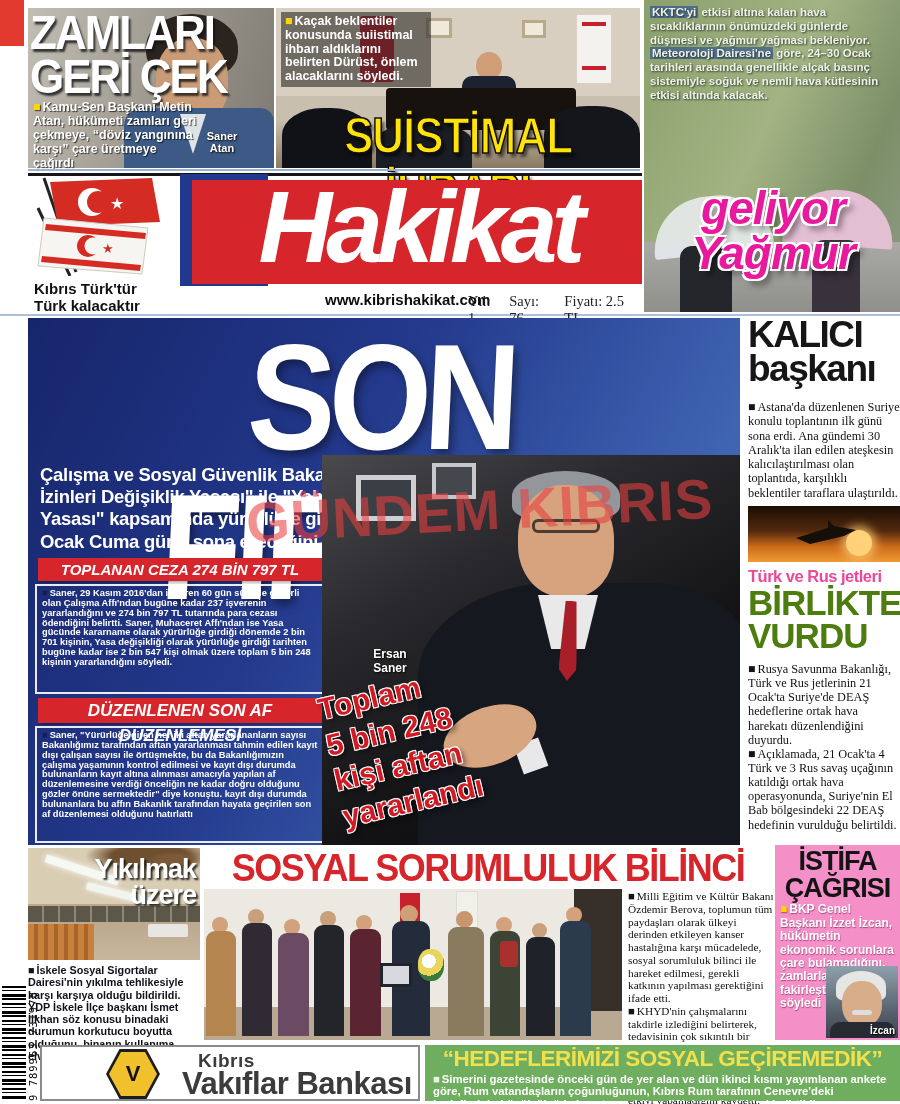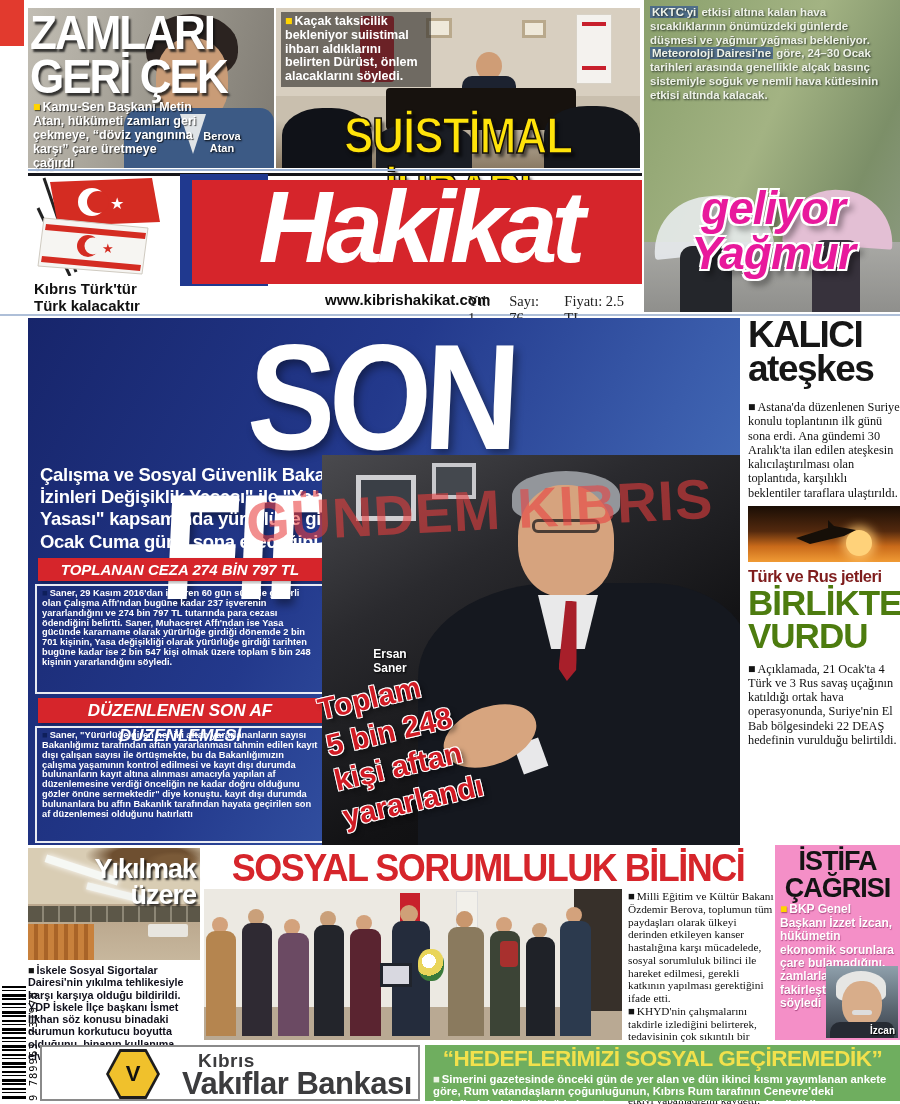--- a/index.html
+++ b/index.html
@@ -178,7 +178,7 @@
     <div class="shape" style="left:100px;top:116px;width:96px;height:44px;background:#1a1d24;border-radius:40% 40% 0 0;"></div>
     <div class="shape" style="left:268px;top:98px;width:96px;height:62px;background:#14161b;border-radius:45% 45% 0 0;"></div>
   </div>
-  <div id="tc-kick" class="abs"><span class="blt-y">■</span><span>Kaçak taksicilik bekleniyor suiistimal ihbarı aldıklarını belirten Dürüst,  önlem alacaklarını söyledi.</span></div>
+  <div id="tc-kick" class="abs"><span class="blt-y">■</span><span>Kaçak beklentiler konusunda suiistimal ihbarı aldıklarını belirten Dürüst,  önlem alacaklarını söyledi.</span></div>
   <div id="tc-head" class="abs">SUİSTİMAL İHBARI</div>
 
   <div id="tr-photo" class="abs">

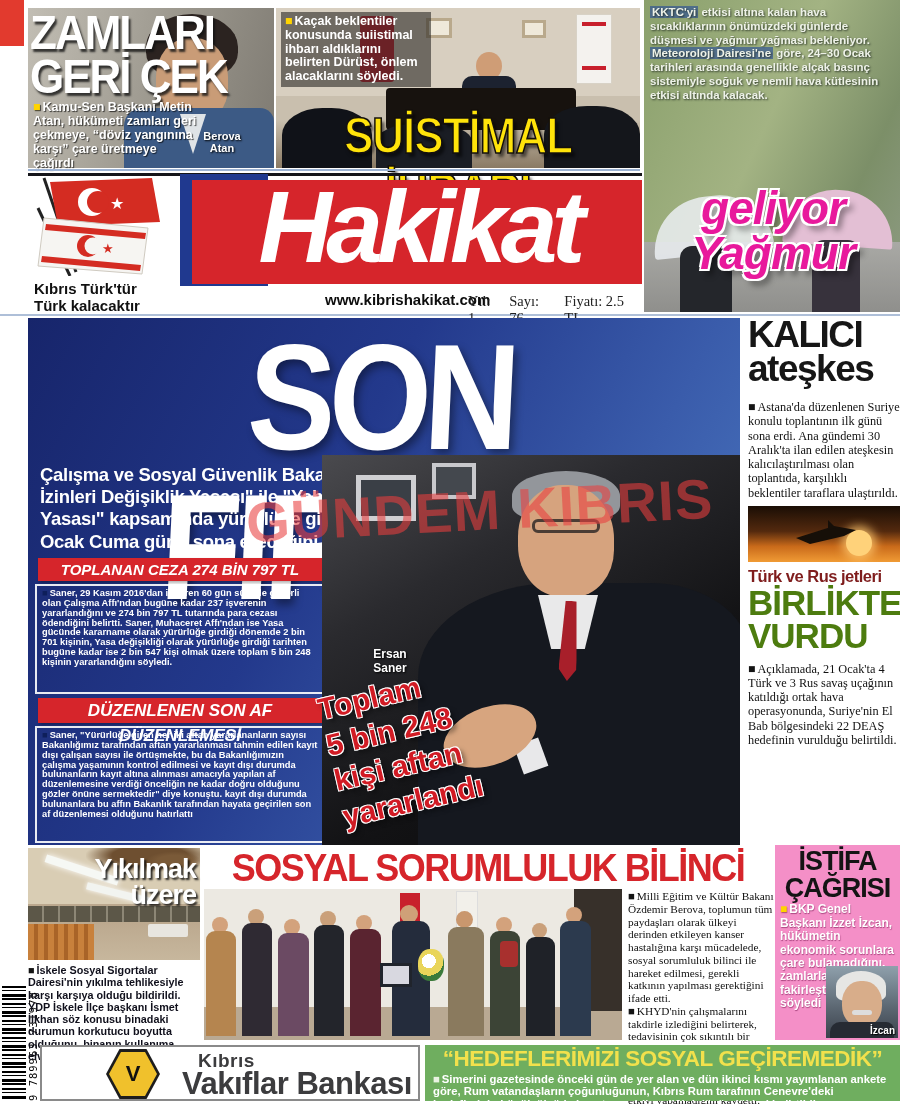--- a/index.html
+++ b/index.html
@@ -162,7 +162,7 @@
     <div>GERİ ÇEK</div>
   </div>
   <p id="tl-sum" class="abs"><span class="blt-y">■</span><span>Kamu-Sen Başkanı Metin Atan, hükümeti zamları geri çekmeye, “döviz yangınına karşı” çare üretmeye çağırdı</span></p>
-  <div id="tl-cap" class="abs">Berova Atan</div>
+  <div id="tl-cap" class="abs">Saner Atan</div>
 
   <div id="tc-photo" class="abs">
     <div class="shape" style="left:150px;top:10px;width:26px;height:20px;background:#efe9da;border:3px solid #b9a98c;"></div>

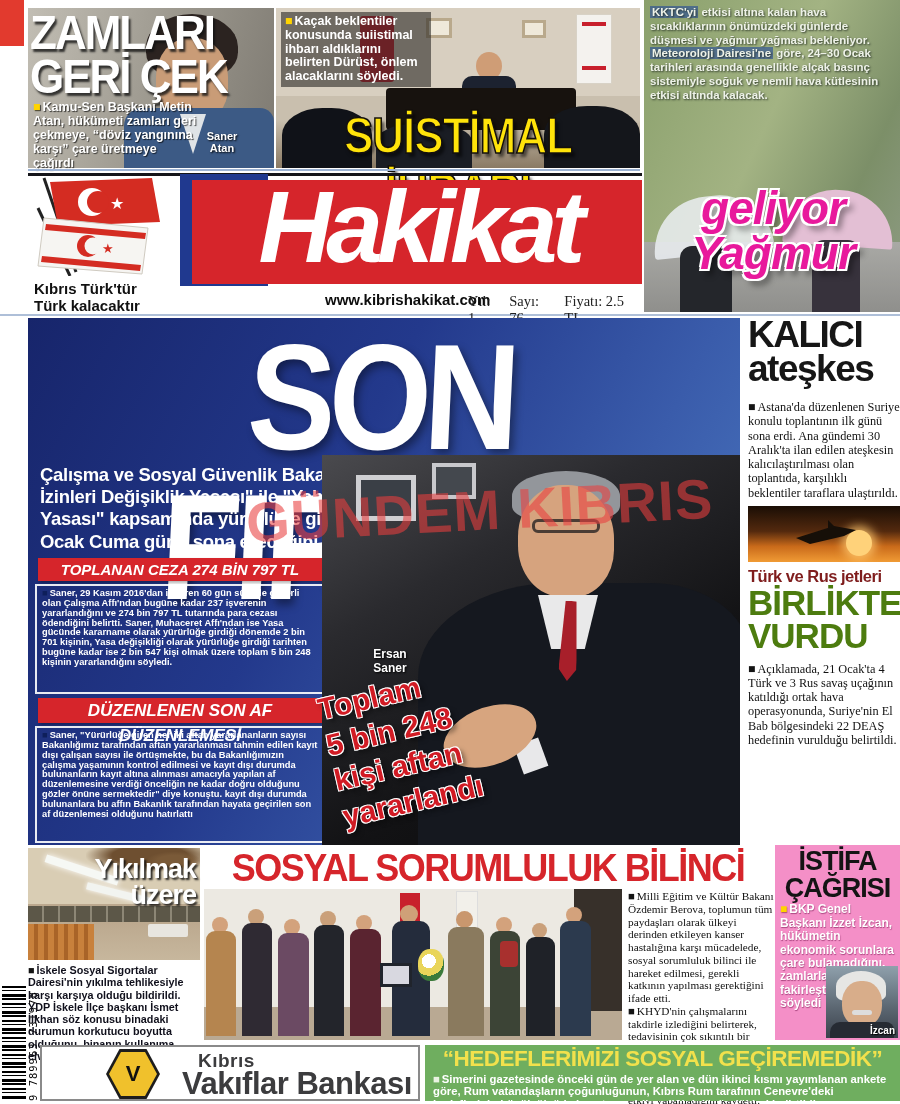--- a/index.html
+++ b/index.html
@@ -265,7 +265,7 @@
   <div id="rc" class="abs">
     <div id="rc-h1">
       <div>KALICI</div>
-      <div>ateşkes</div>
+      <div>başkanı</div>
     </div>
     <p id="rc-t1"><span class="blt-k">■</span><span>Astana'da düzenlenen Suriye konulu toplantının ilk günü sona erdi. Ana gündemi 30 Aralık'ta ilan edilen ateşkesin kalıcılaştırılması olan toplantıda, karşılıklı beklentiler taraflara ulaştırıldı.</span></p>
     <div id="rc-jet">

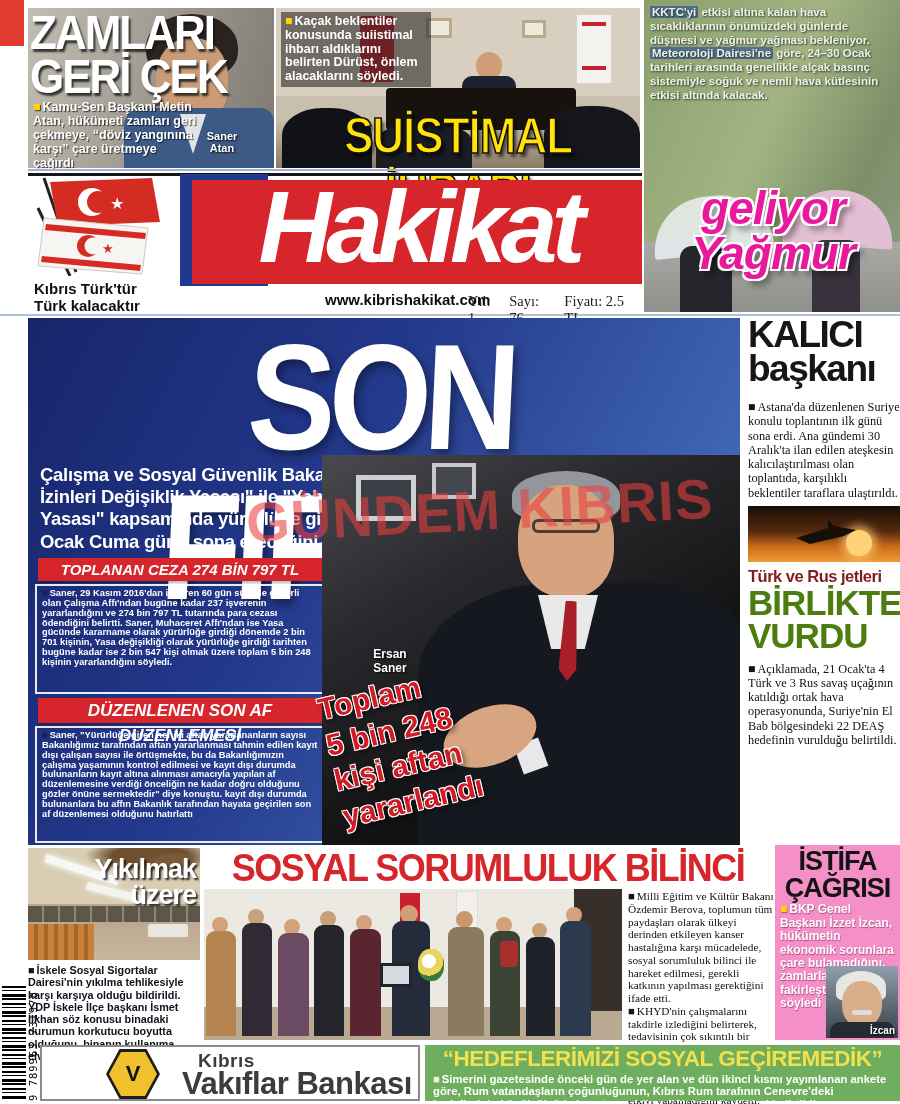--- a/index.html
+++ b/index.html
@@ -101,7 +101,7 @@
     font-size:12.3px; line-height:1.16; color:#111; }
   #rc-jet { position:absolute; left:0; top:188px; width:152px; height:56px; overflow:hidden;
     background:linear-gradient(#1a0e05,#53290e 45%,#c96a1a 72%,#f09b35); }
-  #rc-k2 { position:absolute; left:0; top:249px; font-size:16.5px; font-weight:800; color:#7f1d1d; letter-spacing:-0.5px; }
+  #rc-k2 { position:absolute; left:0; top:249px; font-size:16.5px; font-weight:800; color:#ec4899; letter-spacing:-0.5px; }
   #rc-h2 { position:absolute; left:0; top:268px; font-size:35px; font-weight:900; color:#4d7c0f;
     line-height:0.95; letter-spacing:-1px; }
   #rc-t2 { position:absolute; left:0; top:344px; width:152px; font-family:"Liberation Serif",serif;

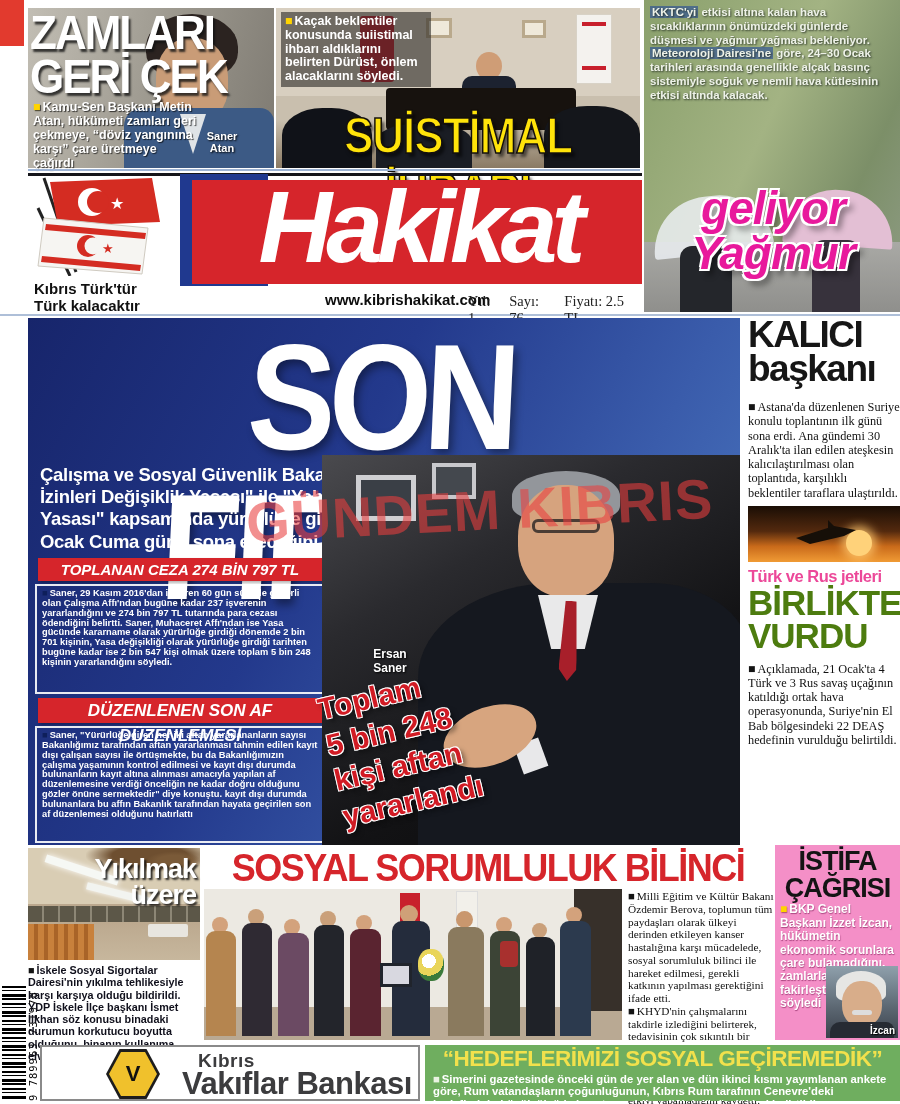--- a/index.html
+++ b/index.html
@@ -281,6 +281,7 @@
       <div>VURDU</div>
     </div>
     <div id="rc-t2">
+      <p><span class="blt-k">■</span><span>Rusya Savunma Bakanlığı, Türk ve Rus jetlerinin 21 Ocak'ta Suriye'de DEAŞ hedeflerine ortak hava harekatı düzenlendiğini duyurdu.</span></p>
       <p><span class="blt-k">■</span><span>Açıklamada, 21 Ocak'ta 4 Türk ve 3 Rus savaş uçağının katıldığı ortak hava operasyonunda, Suriye'nin El Bab bölgesindeki 22 DEAŞ hedefinin vurulduğu belirtildi.</span></p>
     </div>
   </div>

